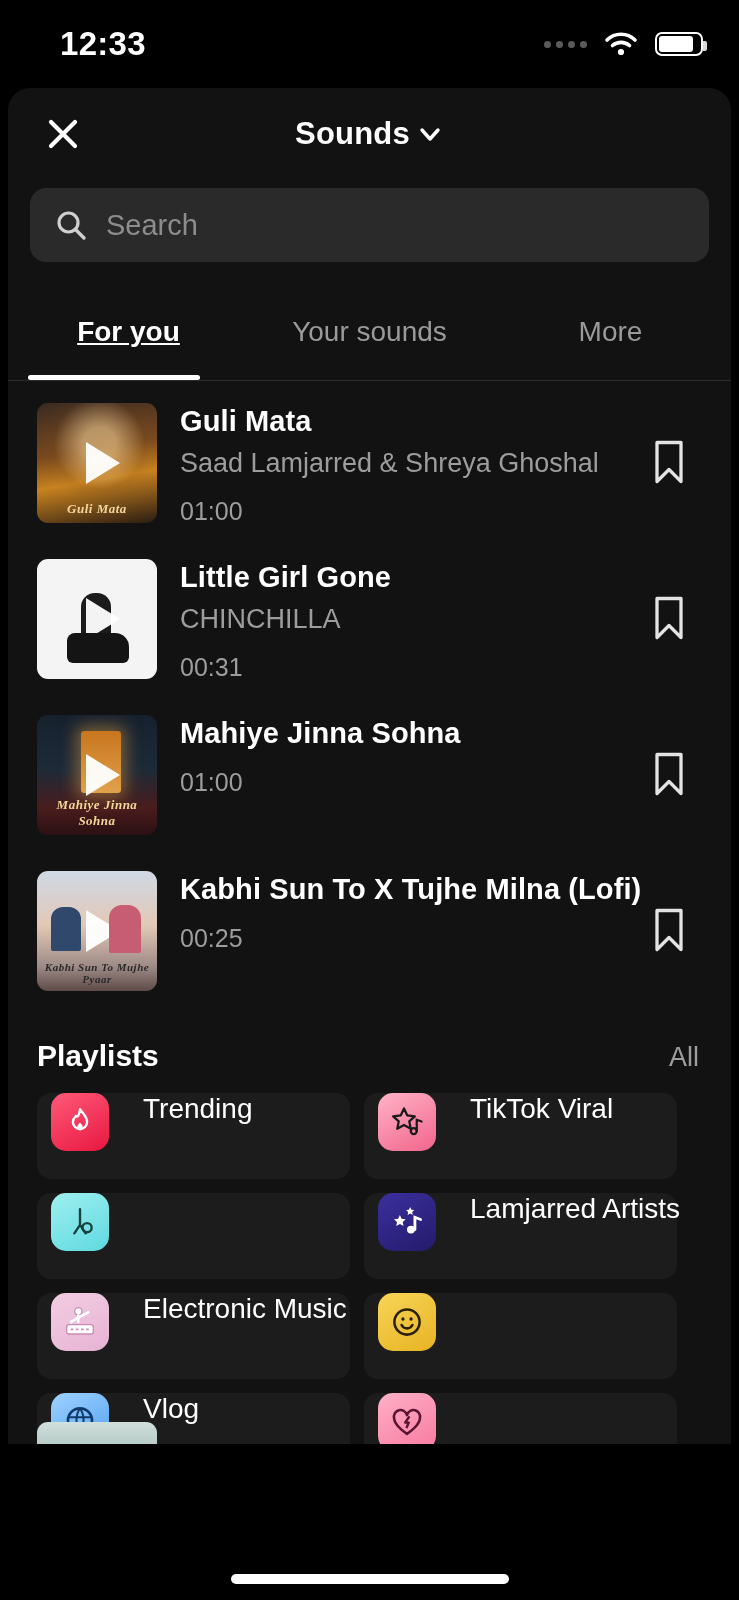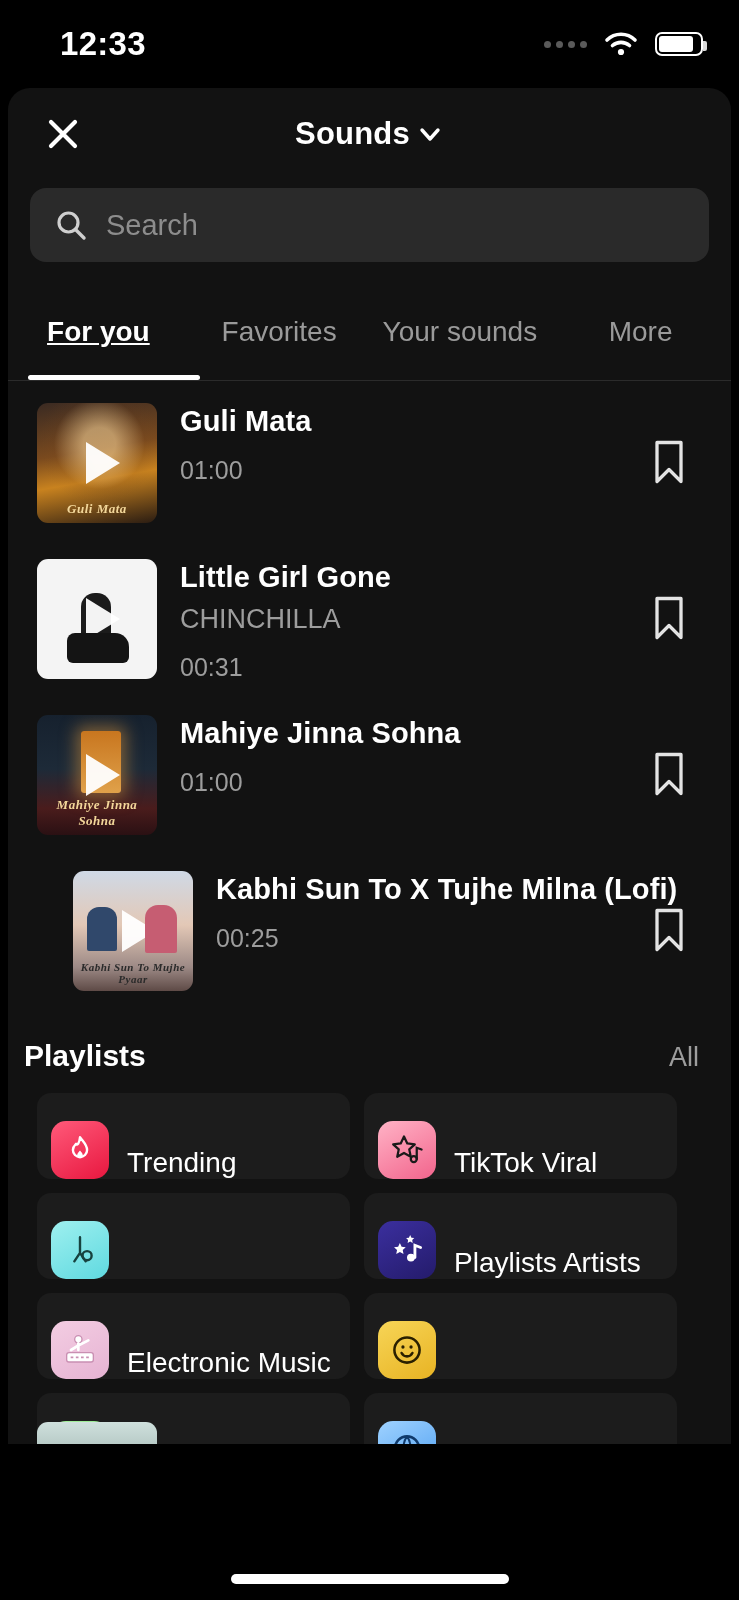--- a/index.html
+++ b/index.html
@@ -160,7 +160,6 @@
 
   <div class="tabs">
     <div class="tab active">For you</div>
-    <div class="tab">Favorites</div>
     <div class="tab">Your sounds</div>
     <div class="tab">More</div>
     <div class="tab-underline"></div>

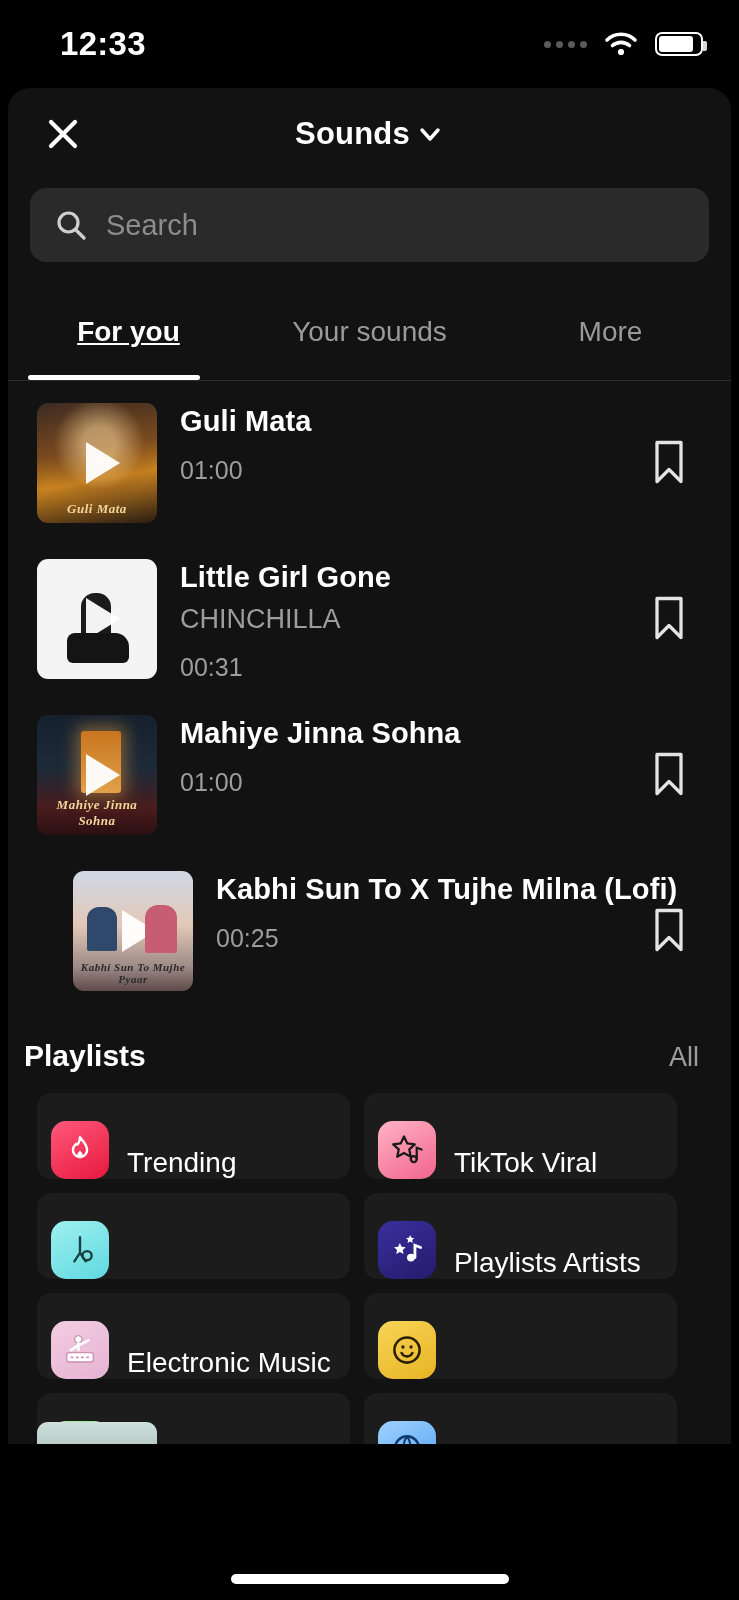--- a/index.html
+++ b/index.html
@@ -175,6 +175,7 @@
       </div>
       <div class="t-meta">
         <div class="t-title">Guli Mata</div>
+        <div class="t-artist">Saad Lamjarred &amp; Shreya Ghoshal</div>
         <div class="t-dur">01:00</div>
       </div>
       <svg class="bm" width="36" height="46" viewBox="0 0 24 30">

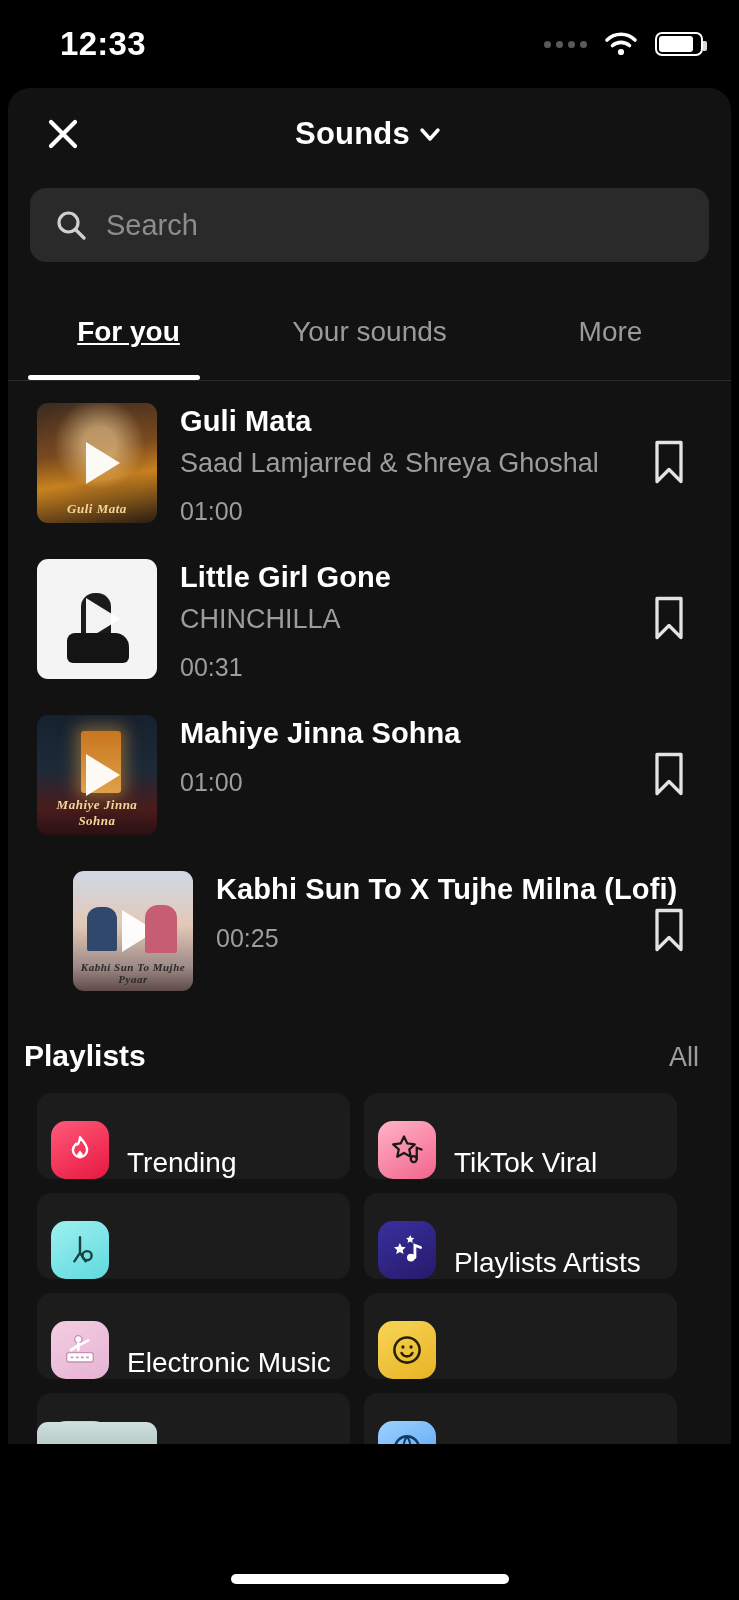--- a/index.html
+++ b/index.html
@@ -77,7 +77,7 @@
   .art-mahiye{ background:linear-gradient(180deg,#16212e 0%,#1d2a38 45%,#4a1c1c 78%,#2a1013 100%); }
   .art-mahiye::before{ content:""; position:absolute; left:44px; top:16px; width:40px; height:62px;
       background:linear-gradient(180deg,#c8761f,#e0a14a); border-radius:3px; box-shadow:0 0 16px 5px rgba(220,150,60,.5); }
-  .art-kabhi{ background:linear-gradient(180deg,#cfd9e6 0%,#e3c8b6 45%,#9d8a86 80%,#5e4a46 100%);margin-left:36px; }
+  .art-kabhi{ background:linear-gradient(180deg,#cfd9e6 0%,#e3c8b6 45%,#9d8a86 80%,#5e4a46 100%); }
   .art-kabhi::before{ content:""; position:absolute; left:14px; top:36px; width:30px; height:44px;
       background:#30486b; border-radius:12px 12px 2px 2px; }
   .art-kabhi::after{ content:""; position:absolute; right:16px; top:34px; width:32px; height:48px;

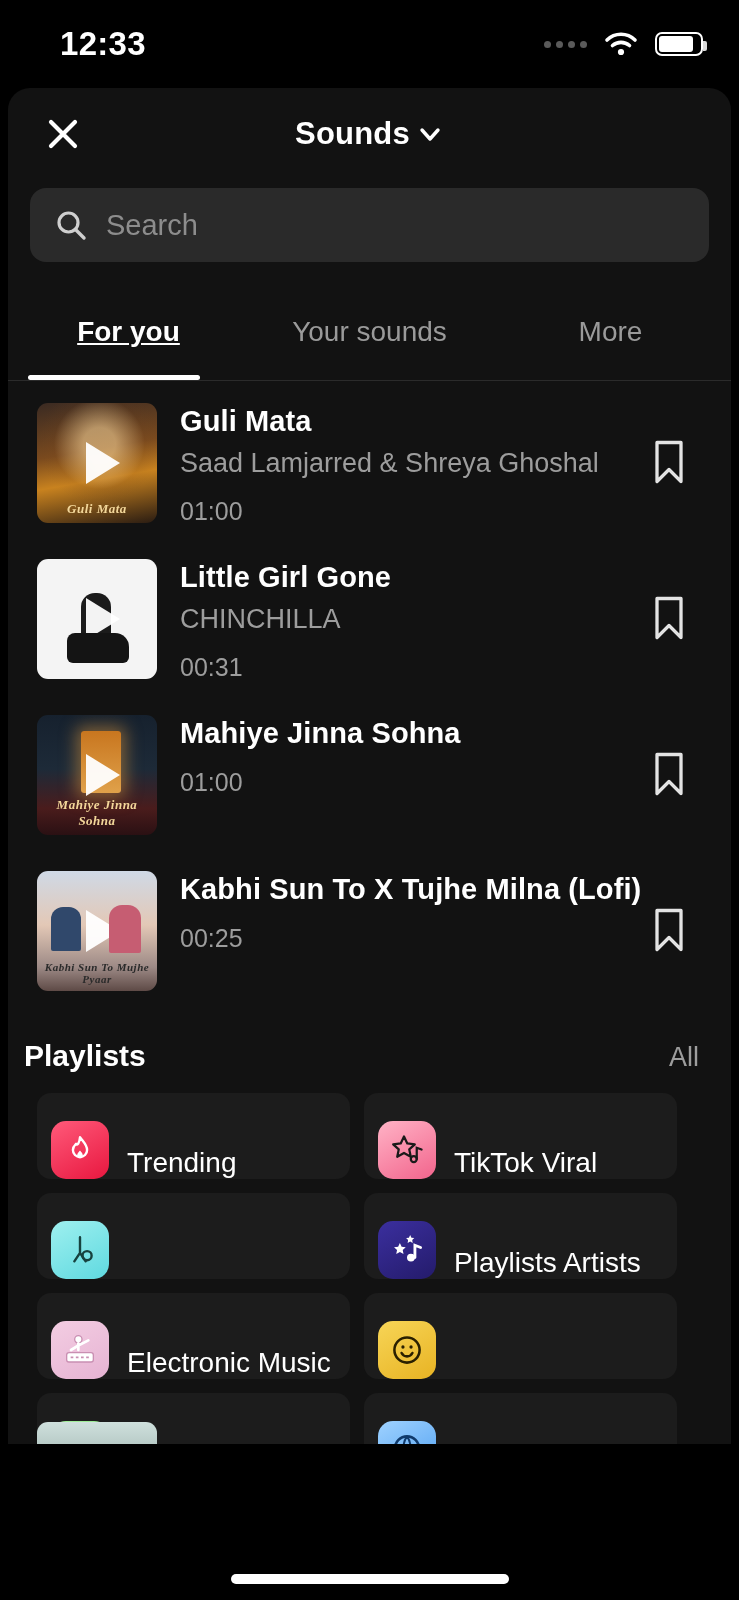--- a/index.html
+++ b/index.html
@@ -85,7 +85,7 @@
 
   
   .pl-head{ display:flex; align-items:baseline; justify-content:space-between;
-            padding:34px 32px 0 16px; }
+            padding:34px 32px 0 29px; }
   .pl-title{ font-size:30px; font-weight:600; }
   .pl-all{ font-size:27px; color:#9d9d9d; cursor:pointer; }
   .pl-grid{ display:flex; flex-wrap:wrap; gap:14px 14px; padding:20px 0 0 29px; width:860px; }

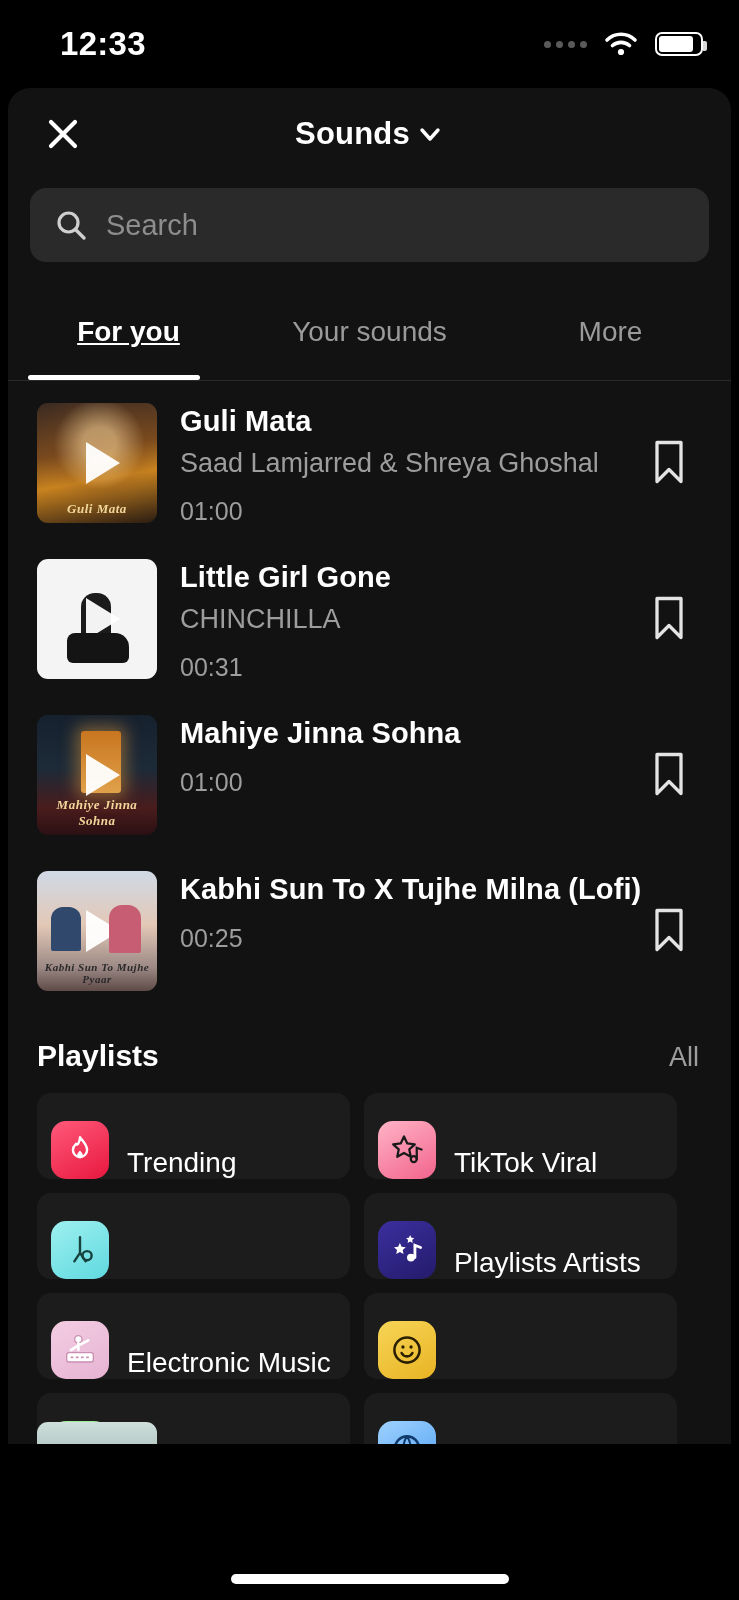--- a/index.html
+++ b/index.html
@@ -90,7 +90,7 @@
   .pl-all{ font-size:27px; color:#9d9d9d; cursor:pointer; }
   .pl-grid{ display:flex; flex-wrap:wrap; gap:14px 14px; padding:20px 0 0 29px; width:860px; }
   .chip{ width:313px; height:86px; background:#1c1c1c; border-radius:14px;
-         display:flex; align-items:flex-end; gap:18px; padding:0 14px; cursor:pointer; flex:none; }
+         display:flex; align-items:flex-start; gap:34px; padding:0 14px; cursor:pointer; flex:none; }
   .chip-ico{ width:58px; height:58px; border-radius:15px; flex:none; position:relative;
              display:flex; align-items:center; justify-content:center; font-size:31px; overflow:hidden;}
   .chip-lb{ font-size:28px; color:#fff; white-space:nowrap; }

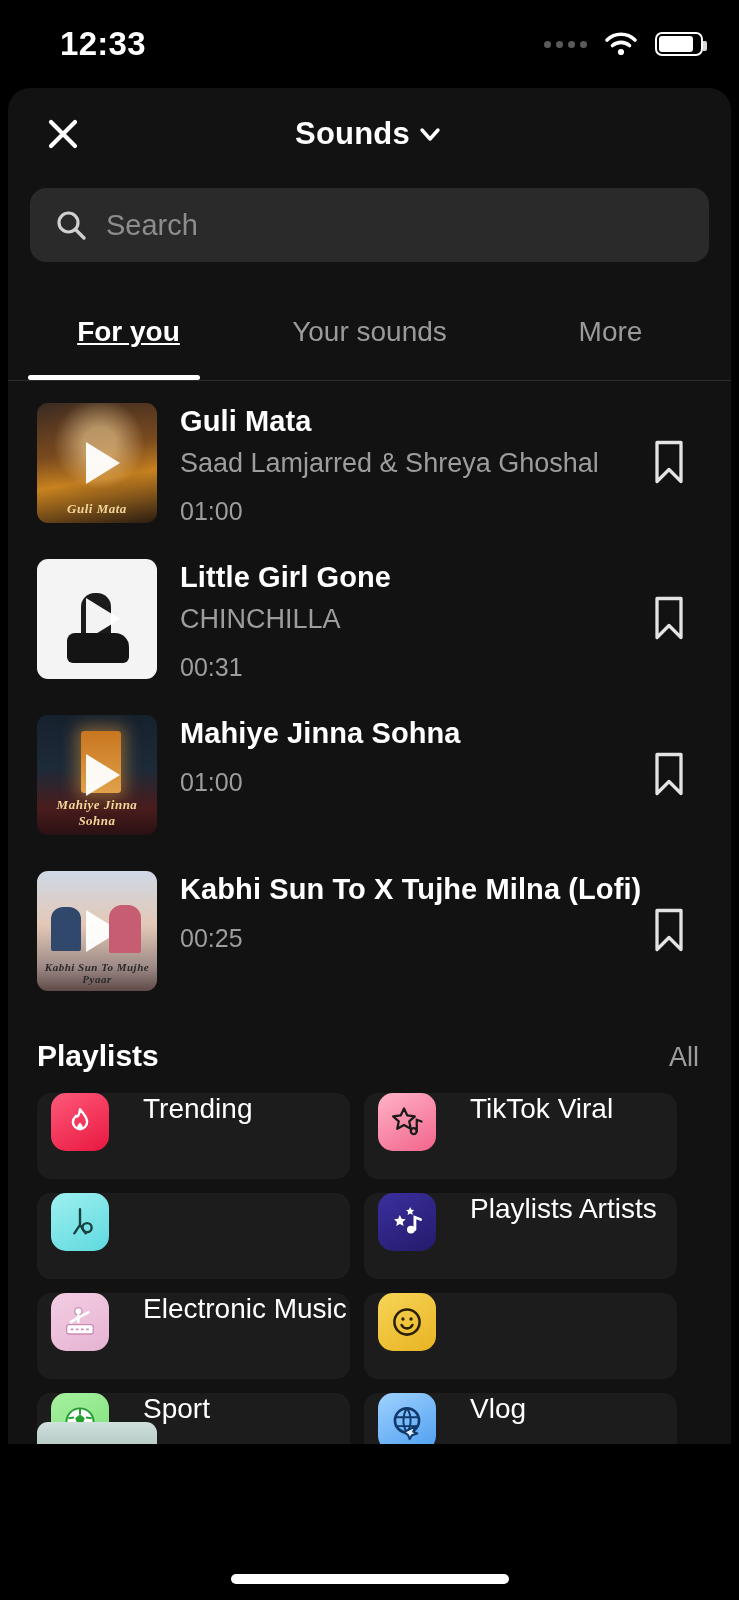--- a/index.html
+++ b/index.html
@@ -273,7 +273,7 @@
           <path d="M17 16.8 V9 l3.6 1.4" fill="none" stroke="#fff" stroke-width="1.8" stroke-linecap="round"></path>
         </svg>
       </div>
-      <div class="chip-lb">Playlists Artists</div>
+      <div class="chip-lb">Lamjarred Artists</div>
     </div>
 
     <div class="chip">

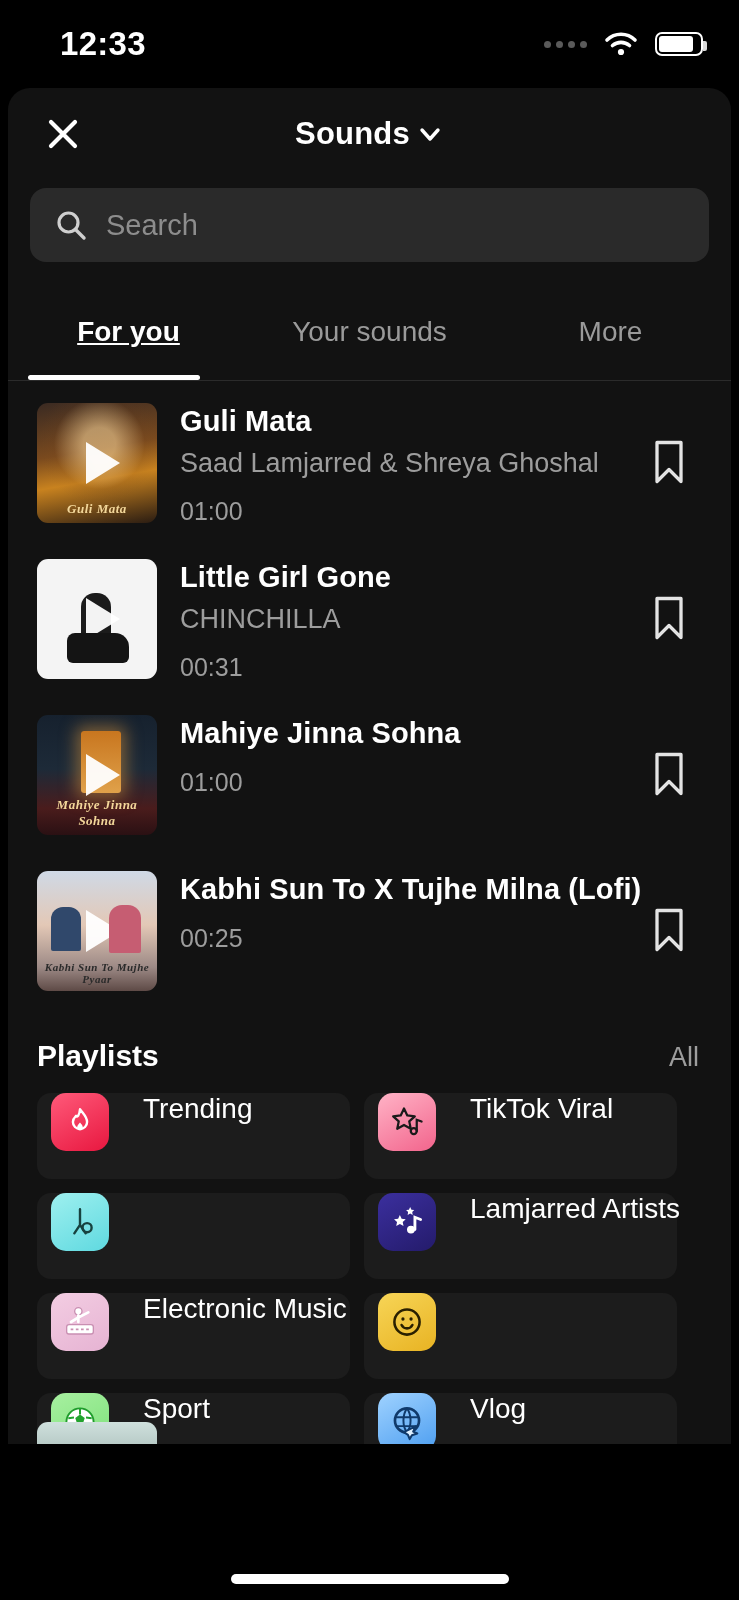--- a/index.html
+++ b/index.html
@@ -300,18 +300,6 @@
       <div class="chip-lb"></div>
     </div>
 
-    <div class="chip">
-      <div class="chip-ico ico-sport">
-        <svg width="38" height="38" viewBox="0 0 24 24">
-          <circle cx="12" cy="12" r="8.6" fill="#fff" stroke="#1f9c2c" stroke-width="1.2"></circle>
-          <path d="M12 7.3 l3 2.2 l-1.15 3.5 h-3.7 L9 9.5z" fill="#22a32e"></path>
-          <path d="M12 3.4 l0 3.9 M4.6 9.6 l3.6 -.4 M19.4 9.6 l-3.6 -.4 M7.6 19.6 l1.6 -3.2 M16.4 19.6 l-1.6 -3.2" stroke="#22a32e" stroke-width="1.3"></path>
-          <circle cx="5.4" cy="15.4" r="1.8" fill="#22a32e"></circle>
-          <circle cx="18.6" cy="15.4" r="1.8" fill="#22a32e"></circle>
-        </svg>
-      </div>
-      <div class="chip-lb">Sport</div>
-    </div>
 
     <div class="chip">
       <div class="chip-ico ico-vlog">

